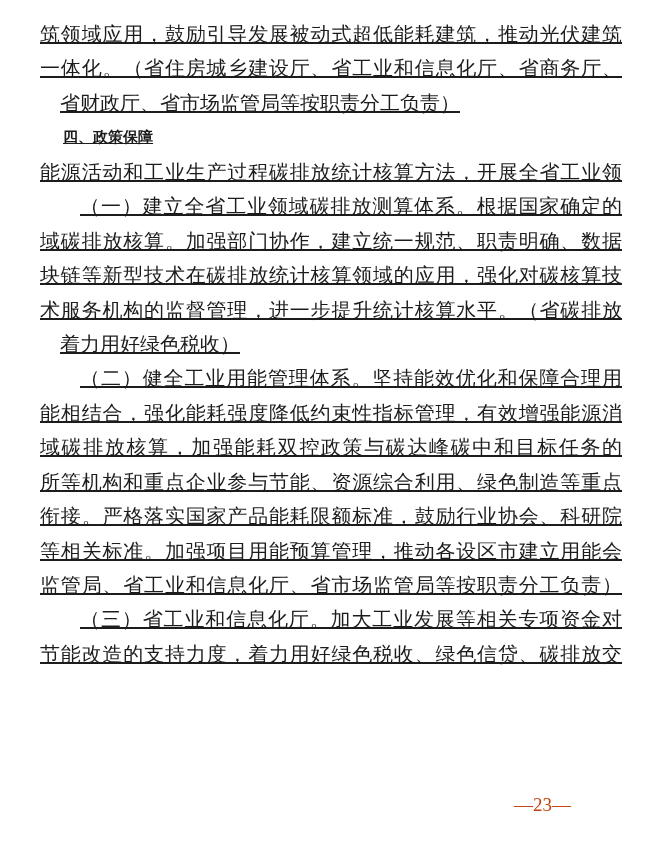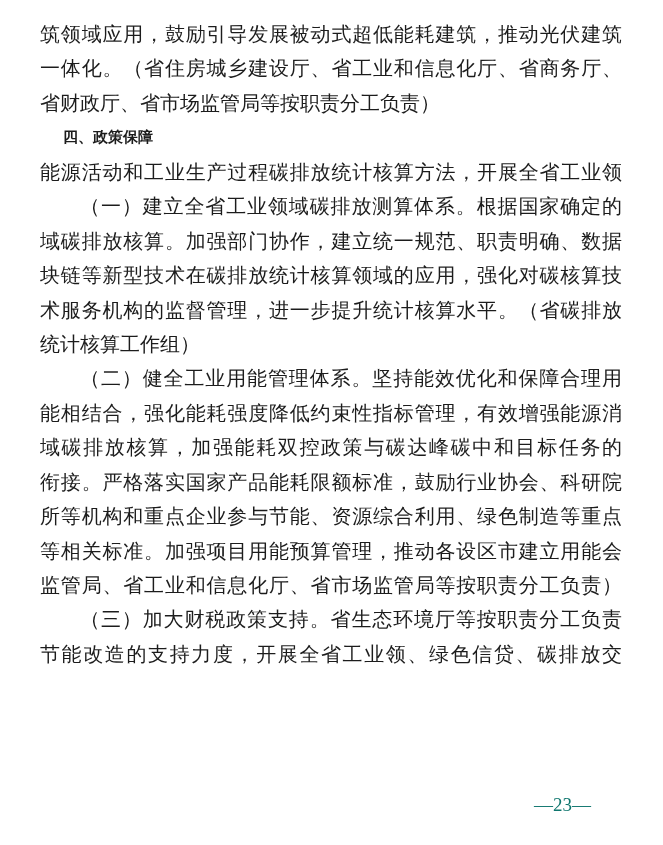--- a/index.html
+++ b/index.html
@@ -31,6 +31,7 @@
     text-align-last: justify;
     text-justify: inter-character;
     white-space: normal;
+    text-decoration: underline;
   }
   
   .line.end {

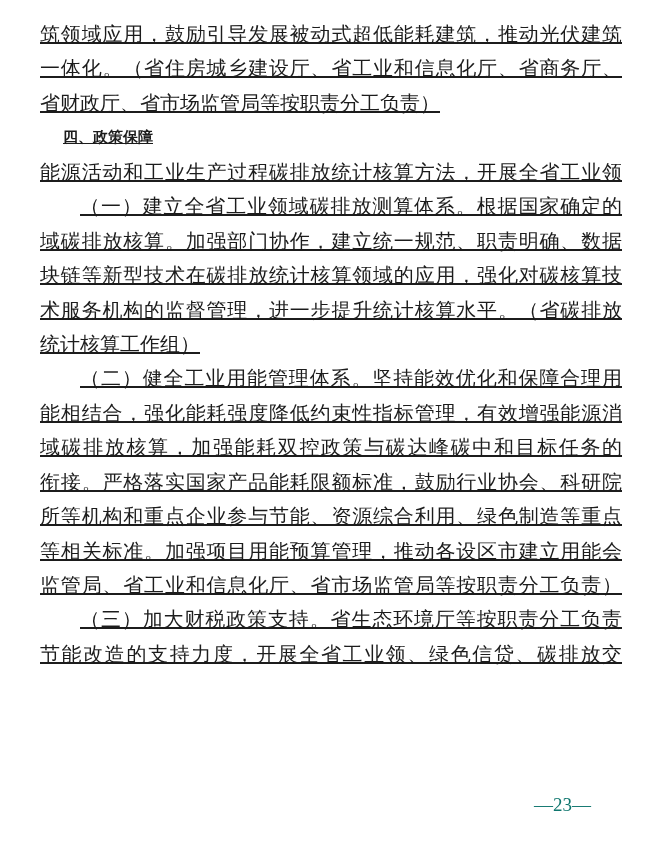--- a/index.html
+++ b/index.html
@@ -37,6 +37,7 @@
   .line.end {
     text-align: left;
     text-align-last: left;
+    margin-left: 20px;
   }
   
   .line.ind {

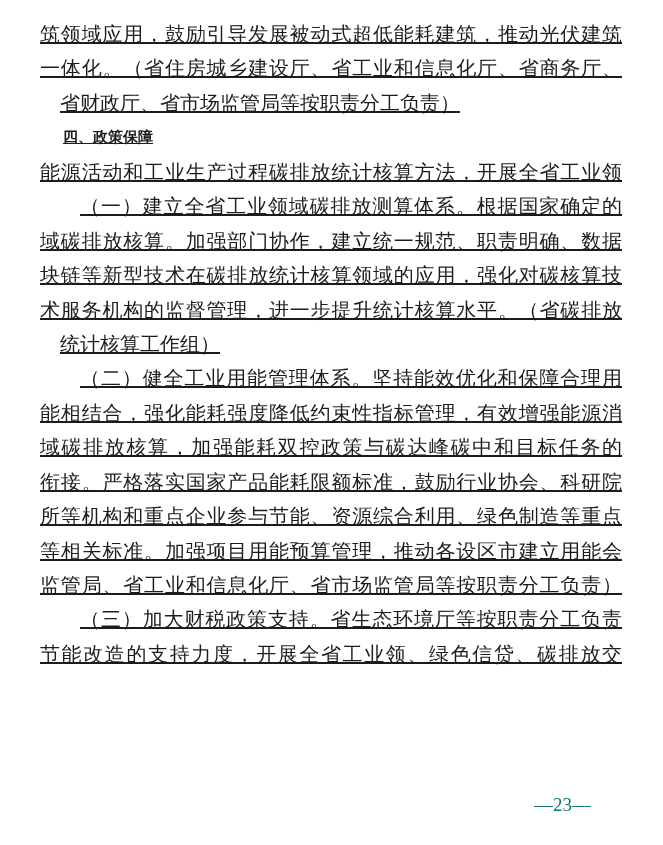--- a/index.html
+++ b/index.html
@@ -79,7 +79,7 @@
     <div class="line">域碳排放核算。加强部门协作，建立统一规范、职责明确、数据</div>
     <div class="line">块链等新型技术在碳排放统计核算领域的应用，强化对碳核算技</div>
     <div class="line">术服务机构的监督管理，进一步提升统计核算水平。（省碳排放</div>
-    <div class="line end">统计核算工作组）</div>
+    <div class="line end">着力用好绿色税收）</div>
     <div class="line ind">（二）健全工业用能管理体系。坚持能效优化和保障合理用</div>
     <div class="line">能相结合，强化能耗强度降低约束性指标管理，有效增强能源消</div>
     <div class="line">域碳排放核算，加强能耗双控政策与碳达峰碳中和目标任务的</div>

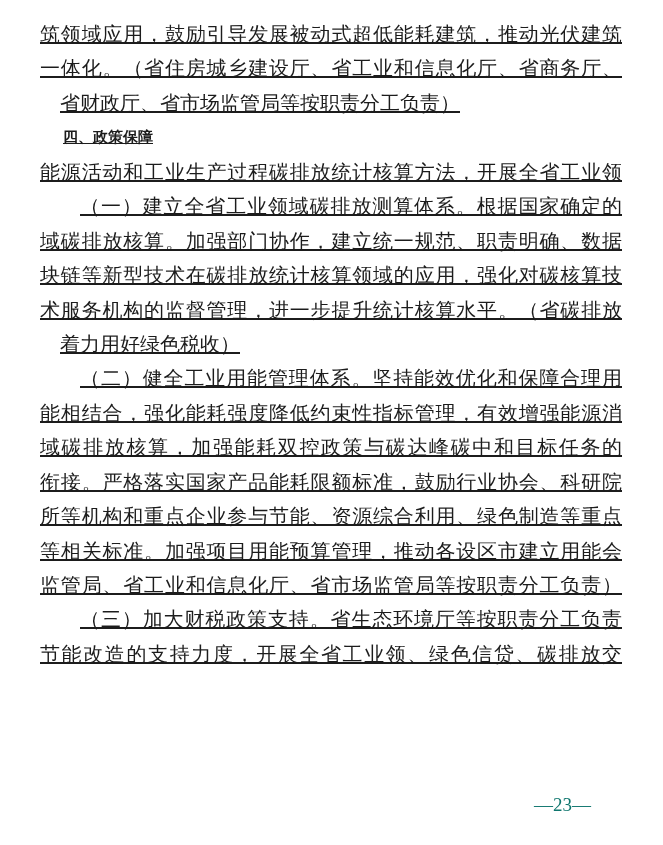--- a/index.html
+++ b/index.html
@@ -83,8 +83,8 @@
     <div class="line ind">（二）健全工业用能管理体系。坚持能效优化和保障合理用</div>
     <div class="line">能相结合，强化能耗强度降低约束性指标管理，有效增强能源消</div>
     <div class="line">域碳排放核算，加强能耗双控政策与碳达峰碳中和目标任务的</div>
+    <div class="line">所等机构和重点企业参与节能、资源综合利用、绿色制造等重点</div>
     <div class="line">衔接。严格落实国家产品能耗限额标准，鼓励行业协会、科研院</div>
-    <div class="line">所等机构和重点企业参与节能、资源综合利用、绿色制造等重点</div>
     <div class="line">等相关标准。加强项目用能预算管理，推动各设区市建立用能会</div>
     <div class="line">监管局、省工业和信息化厅、省市场监管局等按职责分工负责）</div>
     <div class="line ind">（三）加大财税政策支持。省生态环境厅等按职责分工负责</div>

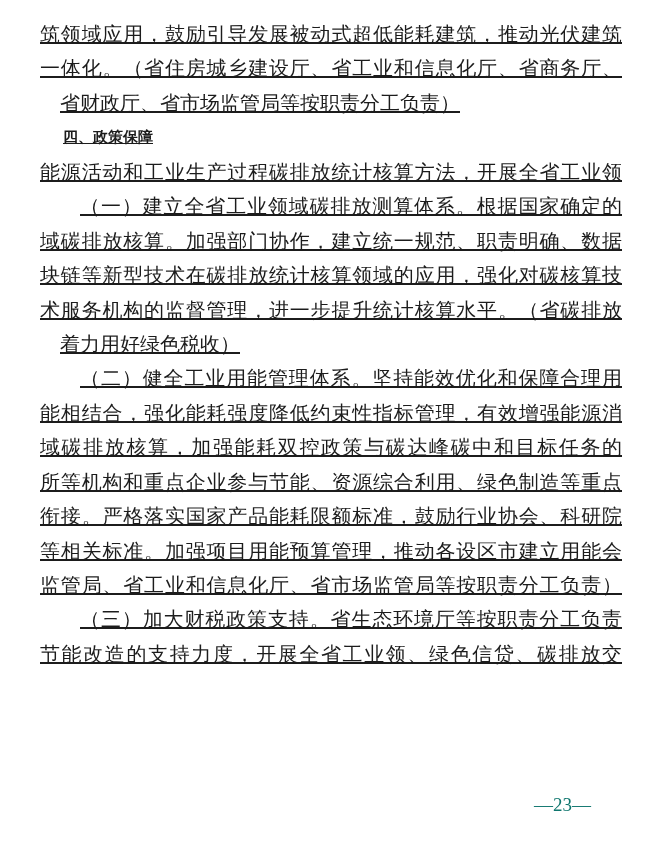--- a/index.html
+++ b/index.html
@@ -87,7 +87,7 @@
     <div class="line">衔接。严格落实国家产品能耗限额标准，鼓励行业协会、科研院</div>
     <div class="line">等相关标准。加强项目用能预算管理，推动各设区市建立用能会</div>
     <div class="line">监管局、省工业和信息化厅、省市场监管局等按职责分工负责）</div>
-    <div class="line ind">（三）加大财税政策支持。省生态环境厅等按职责分工负责</div>
+    <div class="line ind">（三）省工业和信息化厅。加大工业发展等相关专项资金对</div>
     <div class="line">节能改造的支持力度，开展全省工业领、绿色信贷、碳排放交</div>
   </div>
   <div class="page-number">—23—</div>

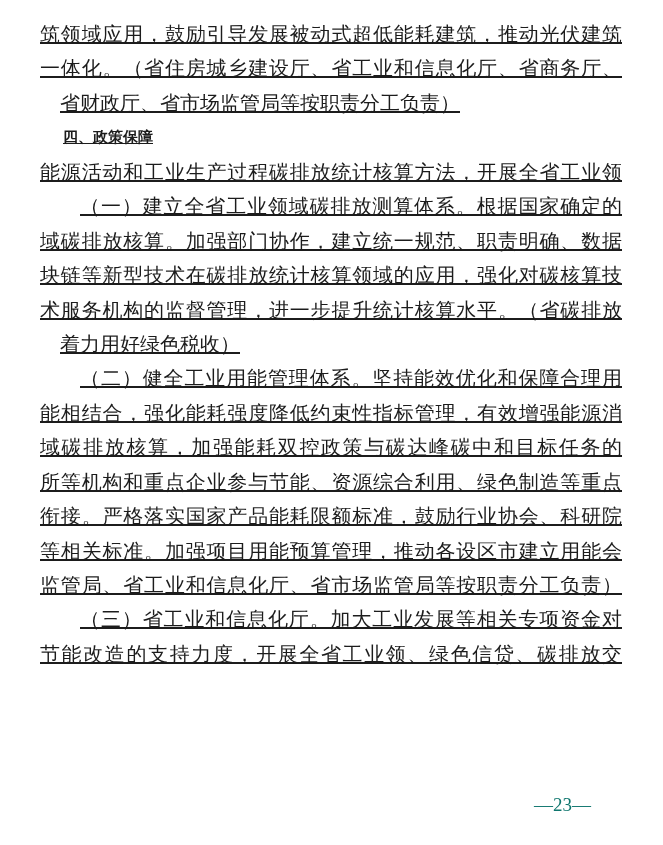--- a/index.html
+++ b/index.html
@@ -88,7 +88,7 @@
     <div class="line">等相关标准。加强项目用能预算管理，推动各设区市建立用能会</div>
     <div class="line">监管局、省工业和信息化厅、省市场监管局等按职责分工负责）</div>
     <div class="line ind">（三）省工业和信息化厅。加大工业发展等相关专项资金对</div>
-    <div class="line">节能改造的支持力度，开展全省工业领、绿色信贷、碳排放交</div>
+    <div class="line">节能改造的支持力度，着力用好绿色税收、绿色信贷、碳排放交</div>
   </div>
   <div class="page-number">—23—</div>
 </div>

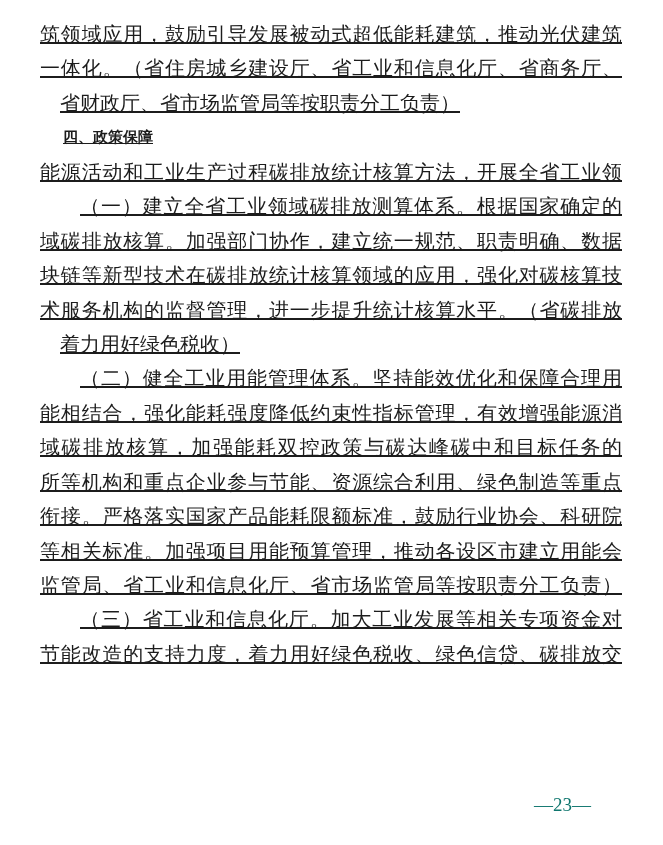--- a/index.html
+++ b/index.html
@@ -58,11 +58,11 @@
     left: 0;
     width: 100%;
     box-sizing: border-box;
-    padding-right: 72px;
+    padding-right: 92px;
     text-align: right;
     font-size: 19px;
     line-height: 24px;
-    color: #0f766e;
+    color: #c2410c;
   }
 </style>
 </head>

